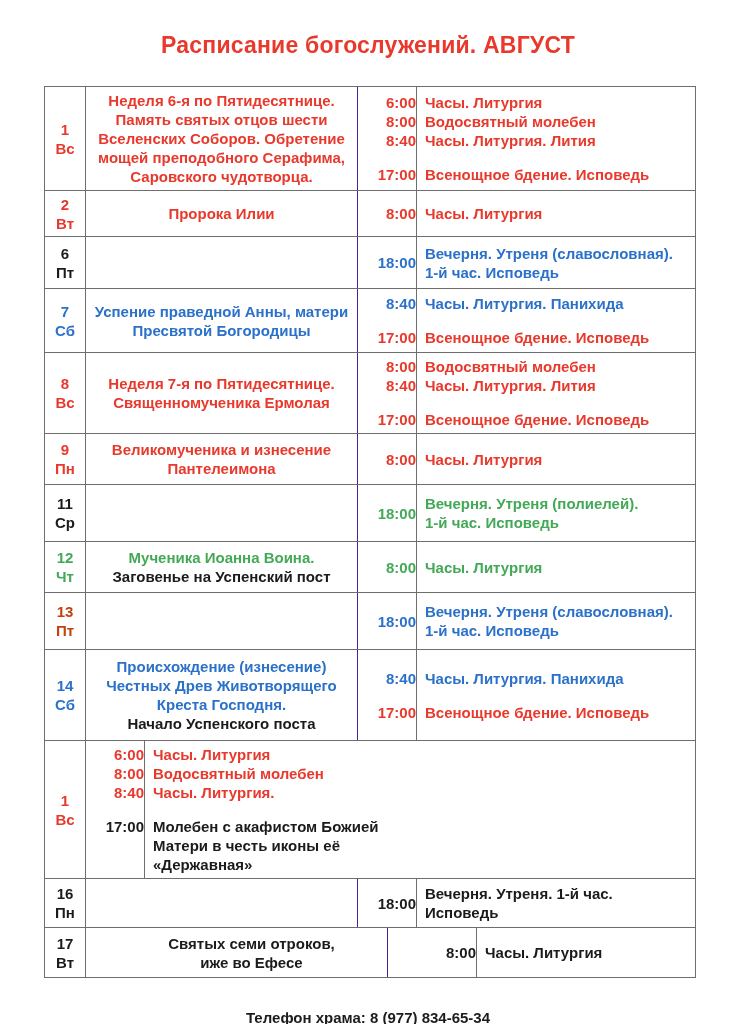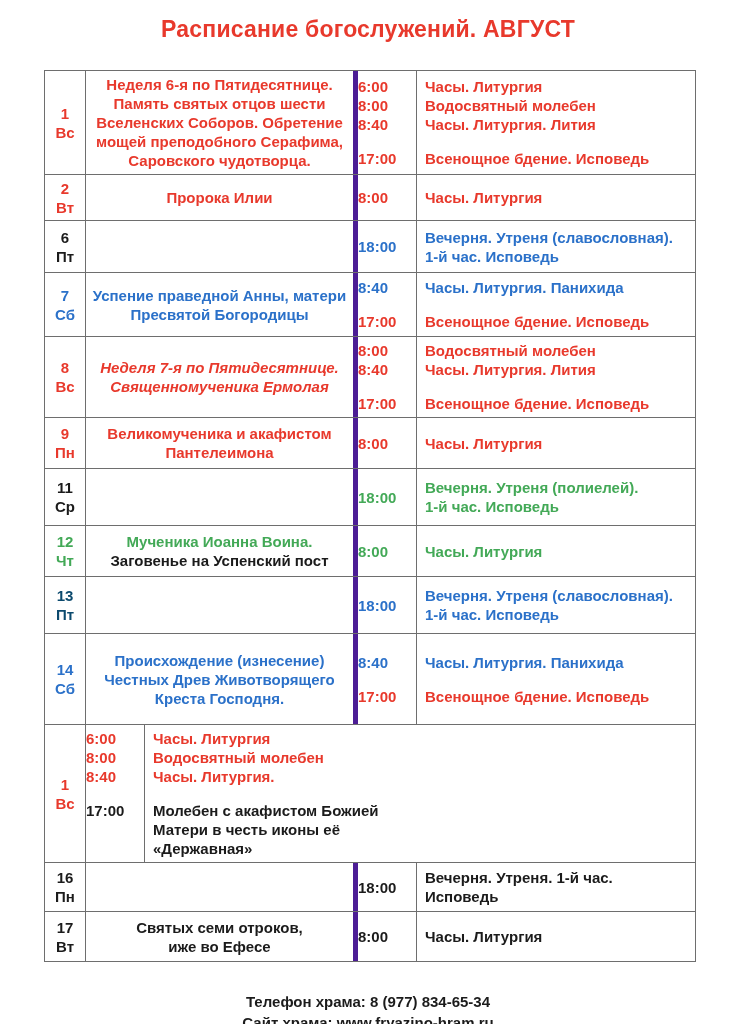--- a/index.html
+++ b/index.html
@@ -10,7 +10,7 @@
   }
   .page-title{
     text-align:center;font-size:23px;letter-spacing:0.2px;
-    margin:0;padding-top:16px;color:#e8392c;
+    margin:16px;padding-top:16px;color:#e8392c;
   }
   #table{
     box-sizing:border-box;

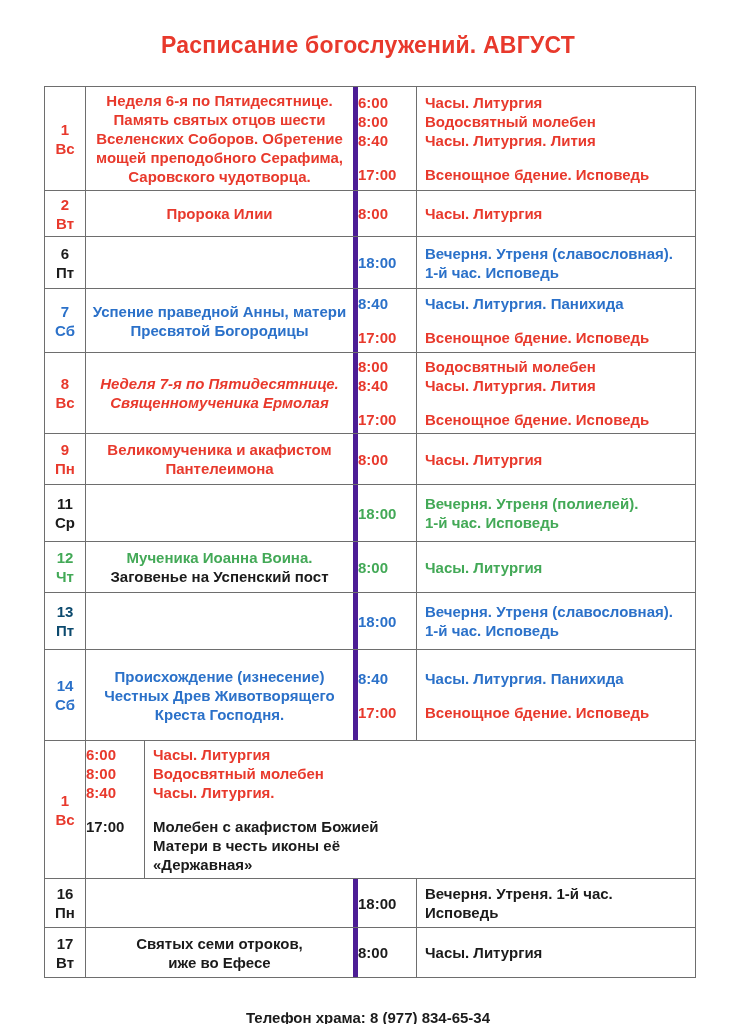--- a/index.html
+++ b/index.html
@@ -42,7 +42,7 @@
     text-align:center;align-items:center;
   }
   .desc{
-    width:272px;border-right:5px solid #4c1d95;
+    width:272px;border-right:1px solid #4c1d95;
     text-align:center;align-items:center;
     white-space:pre-line;padding:4px 6px;
   }

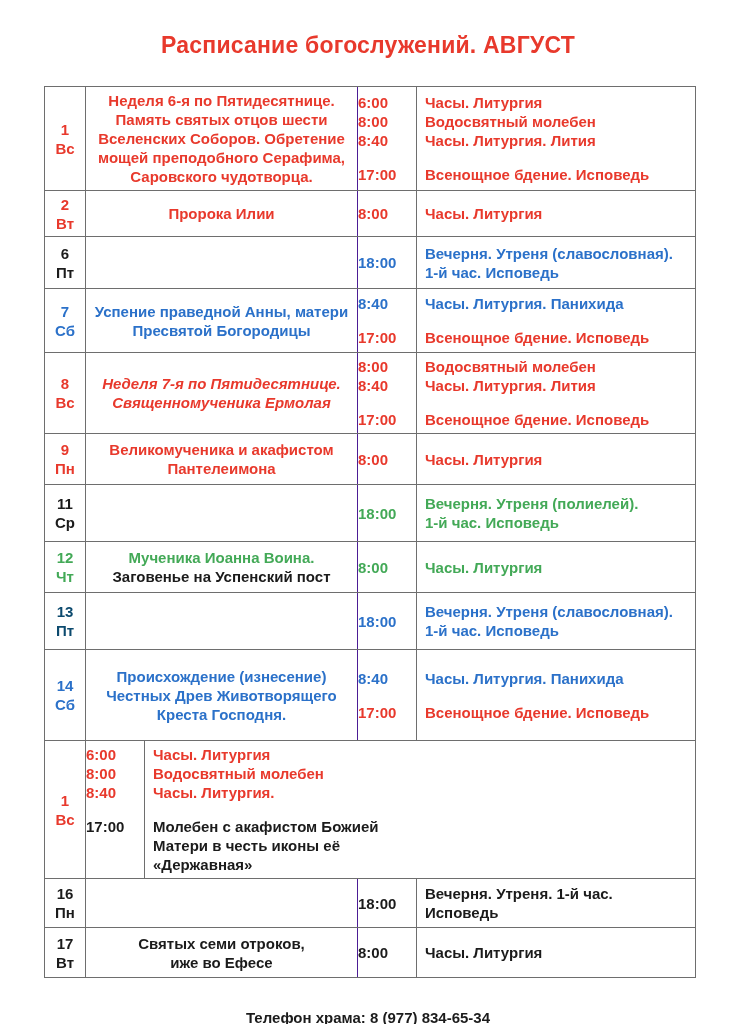--- a/index.html
+++ b/index.html
@@ -52,7 +52,7 @@
   }
   .entry{display:flex;min-height:19px;align-items:center;}
   .entry.top{align-items:flex-start;}
-  .entry .time{width:58px;text-align:left;flex:none;}
+  .entry .time{width:58px;text-align:right;flex:none;}
   .entry .svc{flex:1;text-align:left;white-space:pre-line;padding:0 8px 0 9px;}
   .entry.spacer{height:15px;min-height:15px;}
   .seg.italic{}

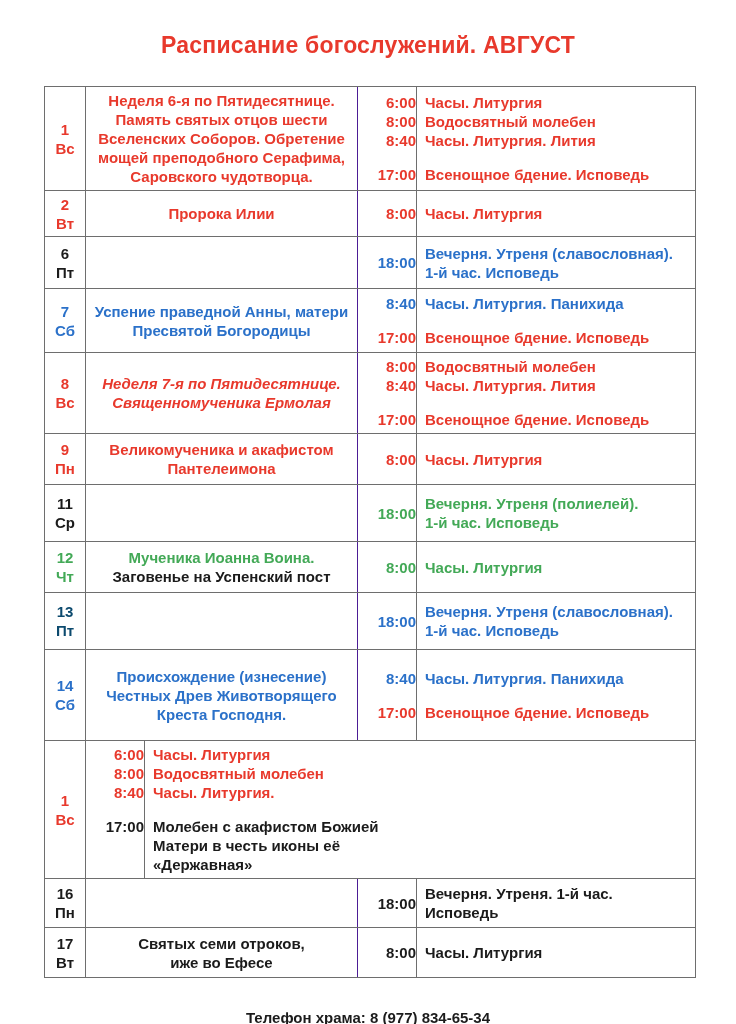--- a/index.html
+++ b/index.html
@@ -147,7 +147,7 @@
         <div>8</div>
         <div>Вс</div>
       </div>
-      <div class="cell desc"><div class="seg" style="color: rgb(232, 57, 44); font-style: italic;">Неделя 7-я по Пятидесятнице.
+      <div class="cell desc"><div class="seg" style="color: rgb(232, 57, 44);">Неделя 7-я по Пятидесятнице.
 Священномученика Ермолая</div></div>
       <div class="cell sched">
         <div class="entry" style="color: rgb(232, 57, 44);">

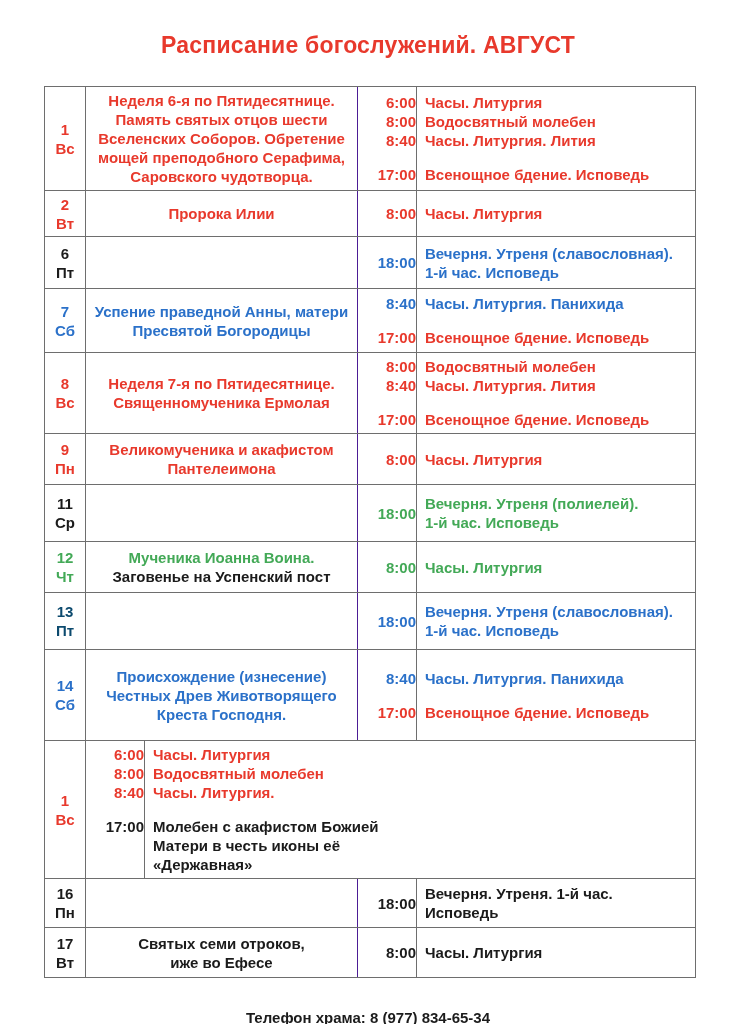--- a/index.html
+++ b/index.html
@@ -170,7 +170,7 @@
         <div>9</div>
         <div>Пн</div>
       </div>
-      <div class="cell desc"><div class="seg" style="color: rgb(232, 57, 44);">Великомученика и акафистом
+      <div class="cell desc"><div class="seg" style="color: rgb(232, 57, 44);">Великомученика и изнесение
 Пантелеимона</div></div>
       <div class="cell sched">
         <div class="entry" style="color: rgb(232, 57, 44);">

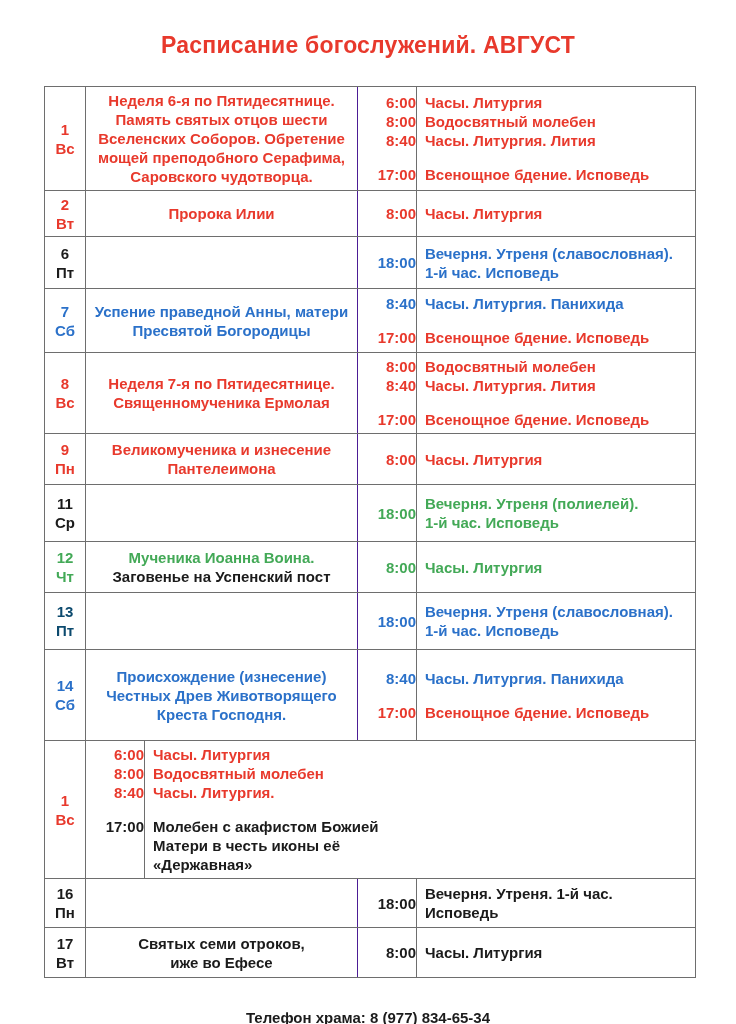--- a/index.html
+++ b/index.html
@@ -207,7 +207,7 @@
       </div>
     </div>
     <div class="row">
-      <div class="cell date" style="color: #0c4a6e;">
+      <div class="cell date" style="color: #c2410c;">
         <div>13</div>
         <div>Пт</div>
       </div>

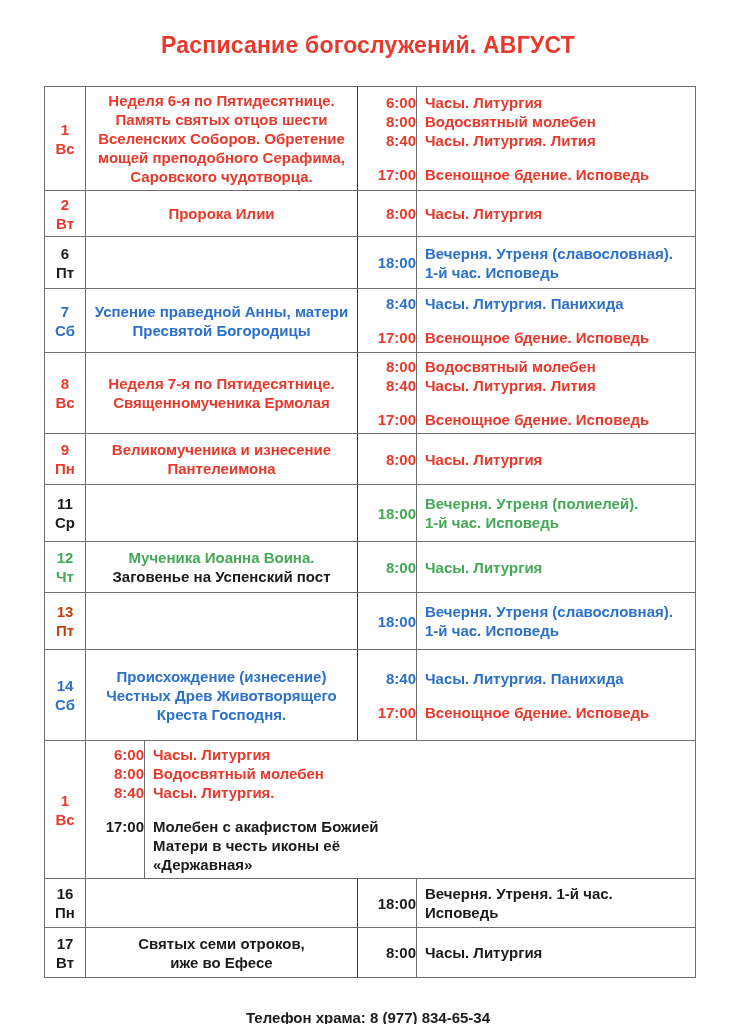--- a/index.html
+++ b/index.html
@@ -227,7 +227,7 @@
       </div>
       <div class="cell desc"><div class="seg" style="color: rgb(43, 113, 201);">Происхождение (изнесение)
 Честных Древ Животворящего
-Креста Господня.</div></div>
+Креста Господня.</div><div class="seg italic" style="color: rgb(27, 27, 27);">Начало Успенского поста</div></div>
       <div class="cell sched">
         <div class="entry" style="color: rgb(43, 113, 201);">
           <div class="time">8:40</div>

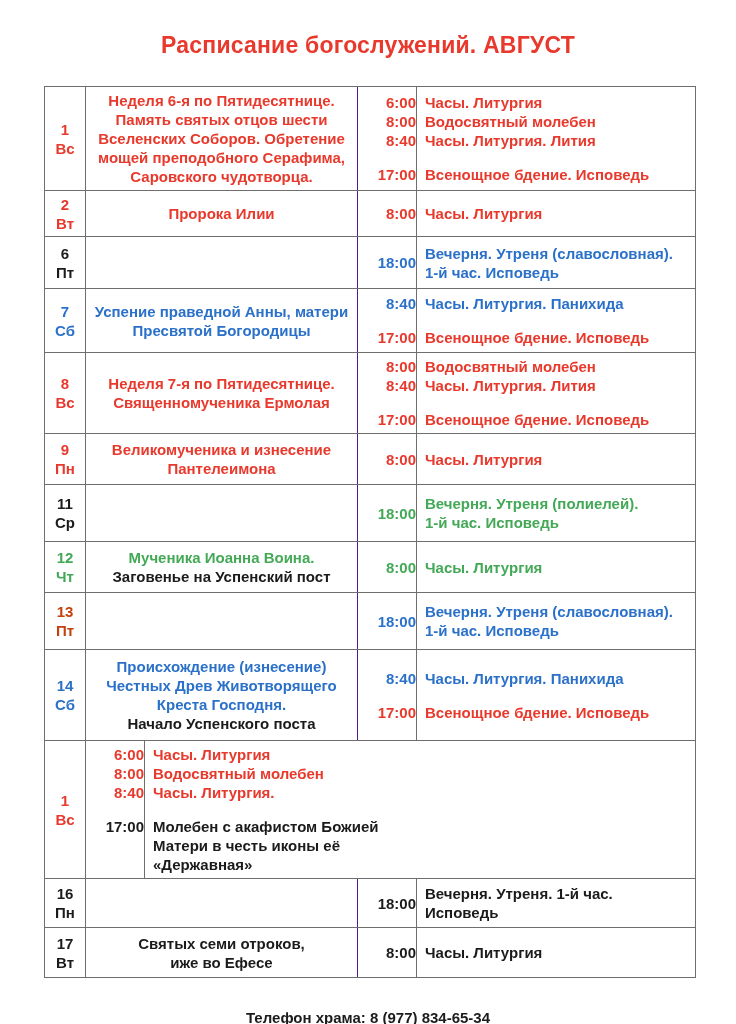--- a/index.html
+++ b/index.html
@@ -22,7 +22,7 @@
     border-bottom:1px solid #6e6e6e;
     font-size:15px;line-height:19px;
   }
-  .row:last-child{border-bottom:none;}
+  .row:last-child{border-bottom:none;gap:30px;}
   .row:nth-child(1){min-height:94px;}
   .row:nth-child(2){min-height:46px;}
   .row:nth-child(3){min-height:52px;}

